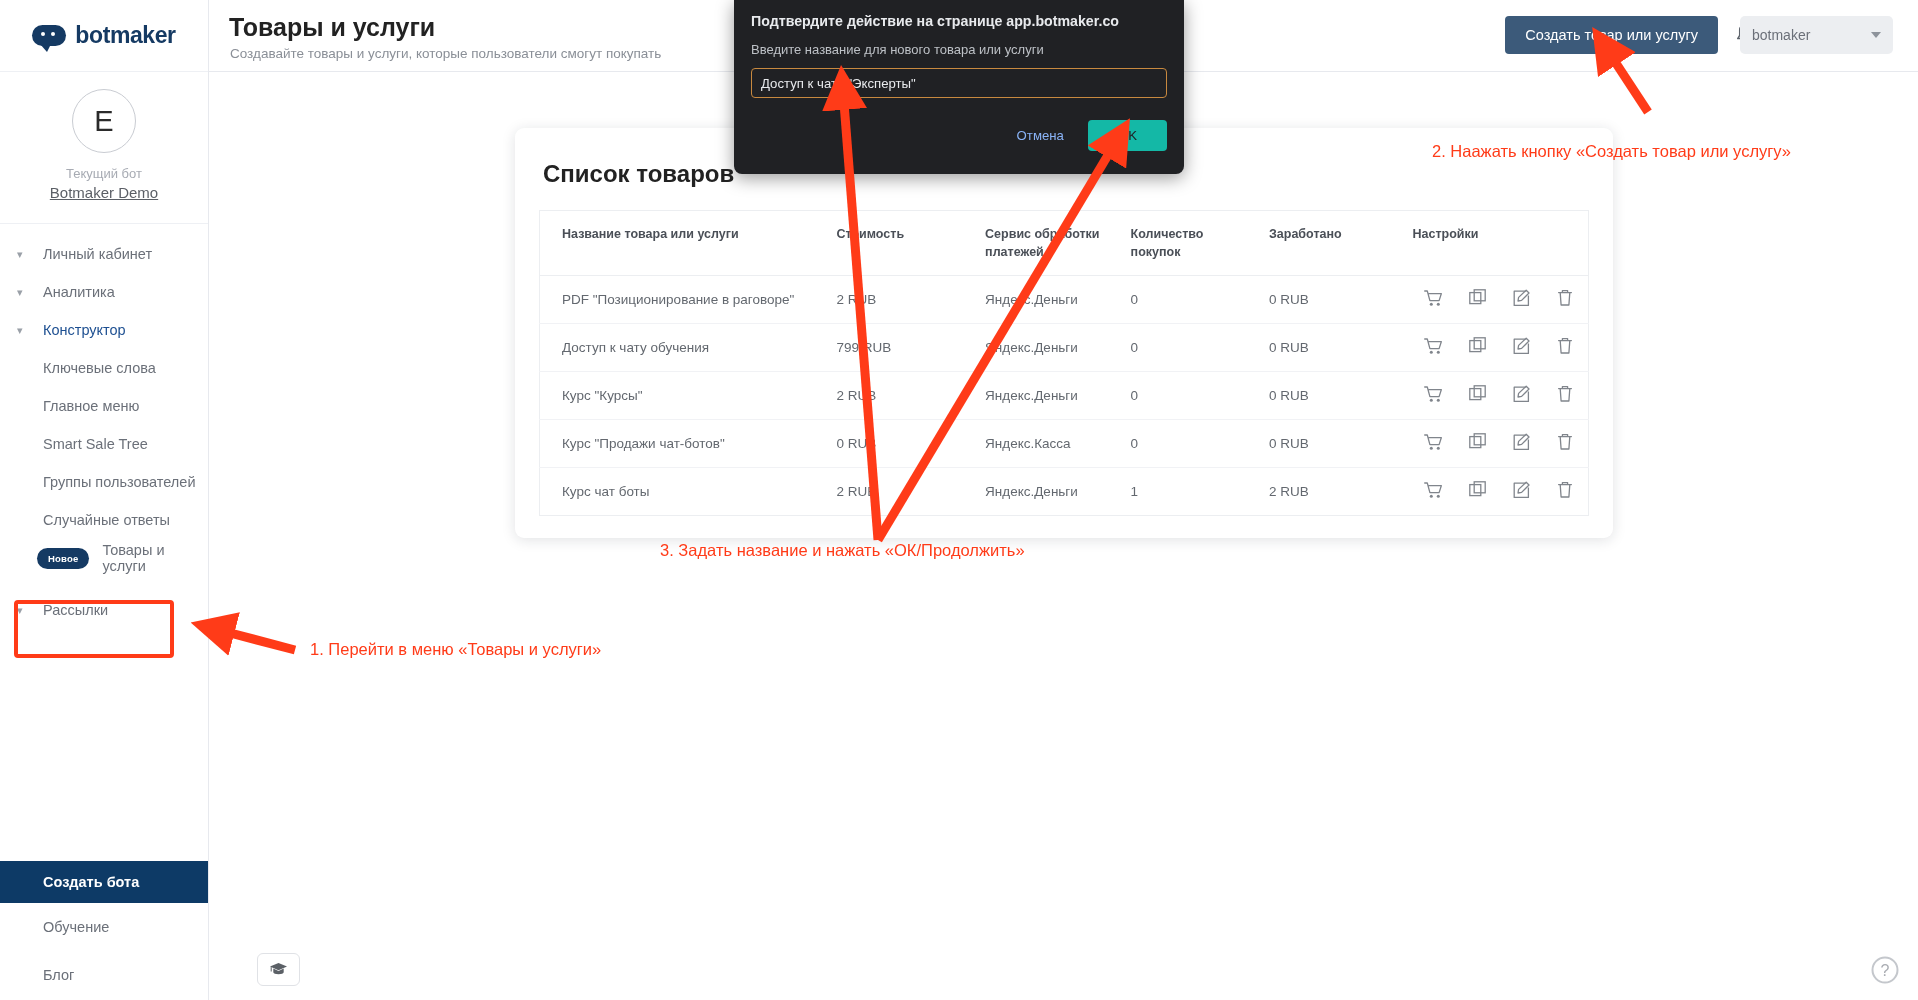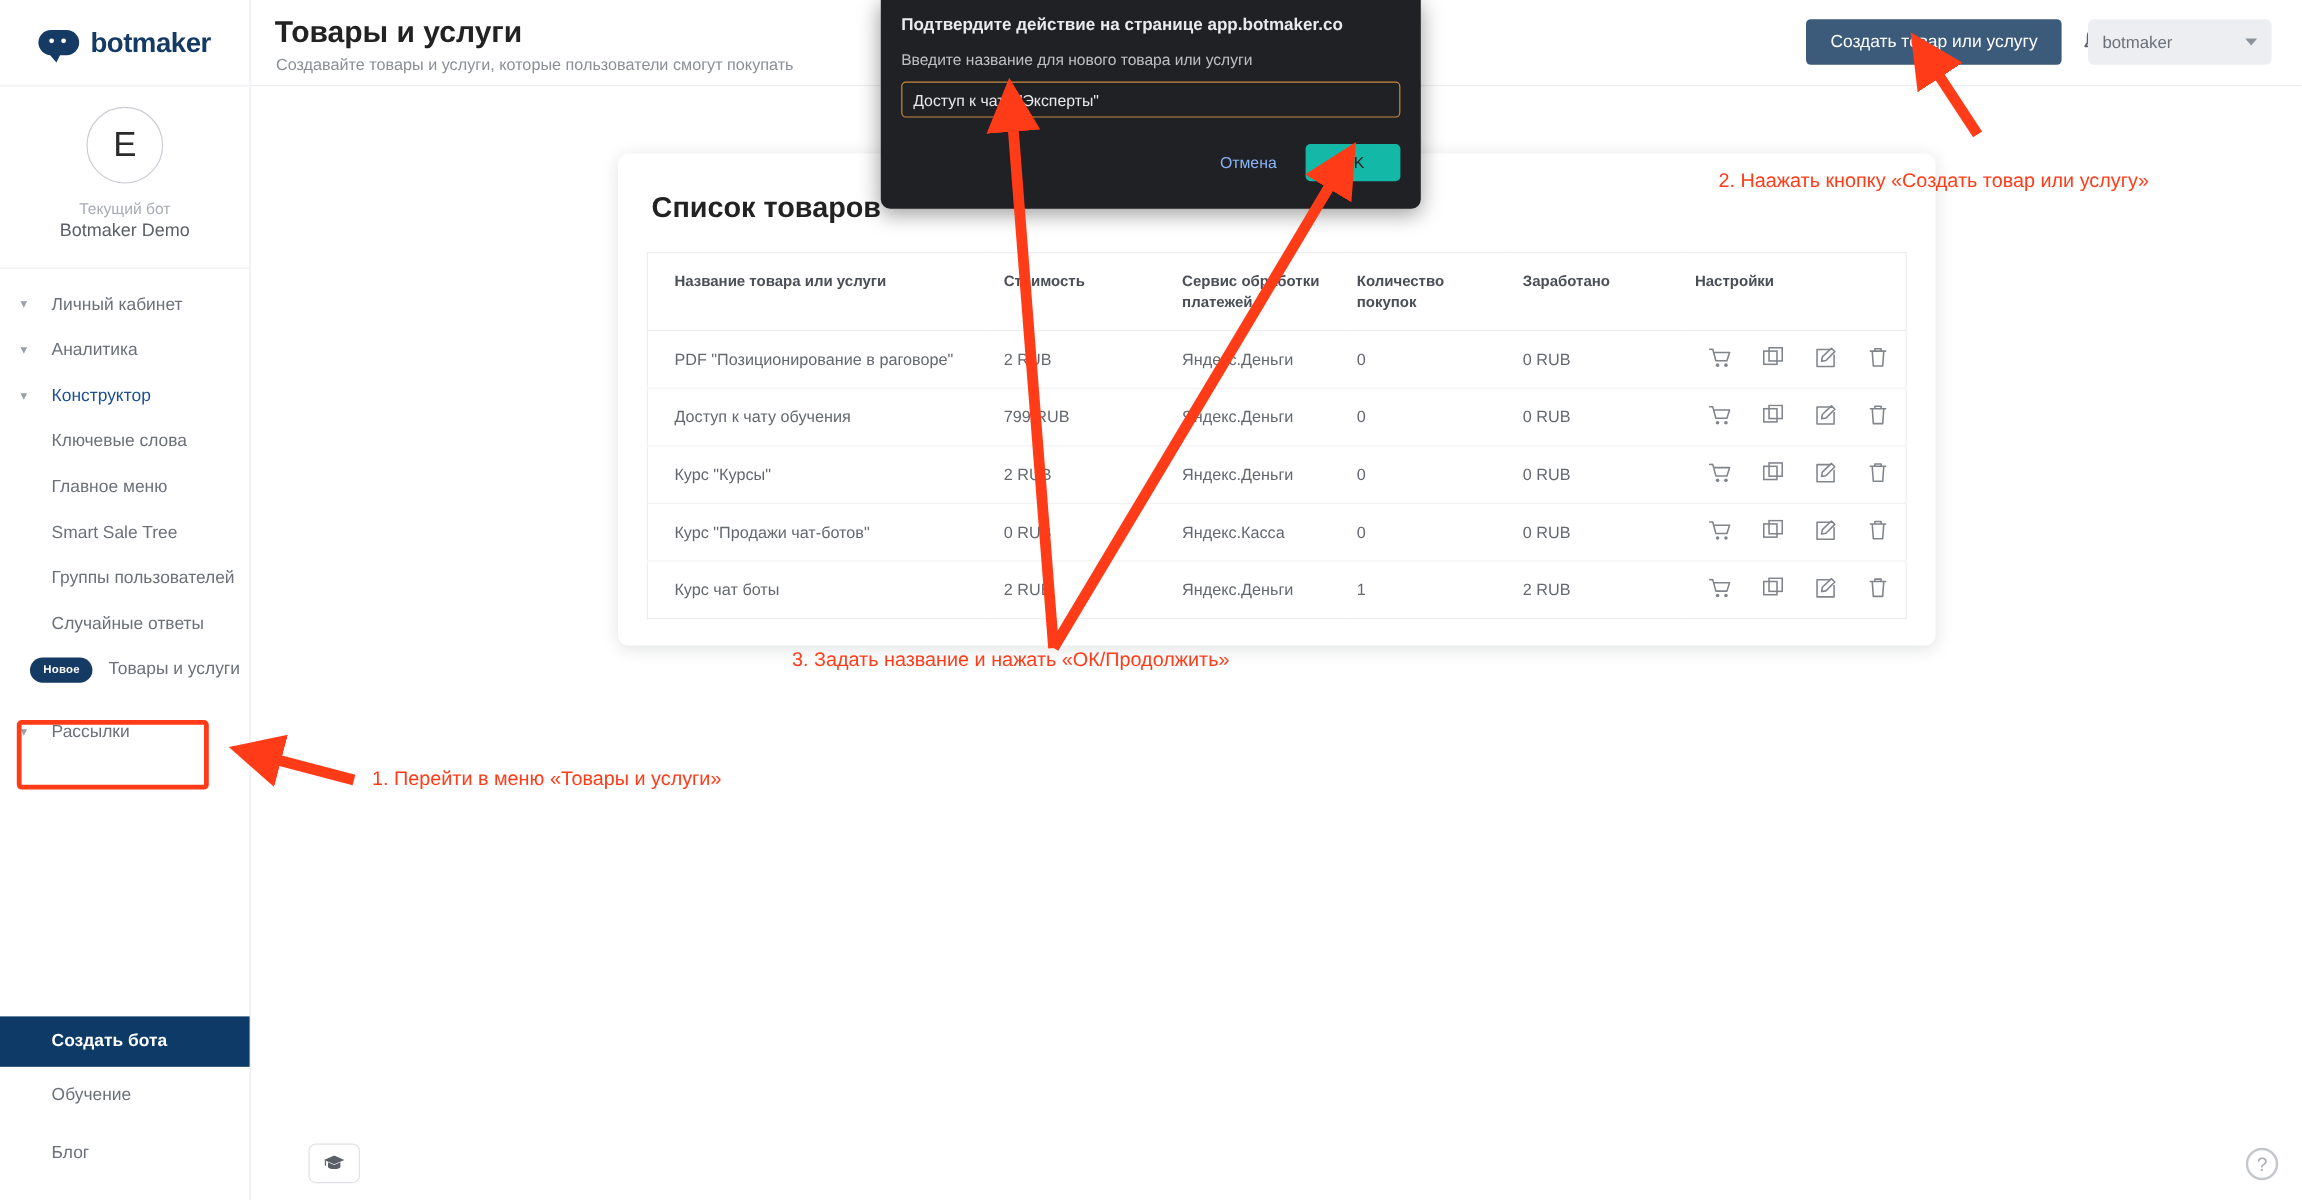--- a/index.html
+++ b/index.html
@@ -47,7 +47,7 @@
     font-size: 29px; color: #2b2b2b; font-weight: 400;
   }
   .bot-sub { margin-top: 13px; font-size: 13px; color: #a7abb3; }
-  .bot-name { margin-top: 3px; font-size: 15px; color: #5b5f66; }
+  .bot-name { margin-top: 3px; font-size: 15px; color: #5b5f66; text-decoration: underline; }
 
   .nav { padding-top: 11px; }
   .nav-group {

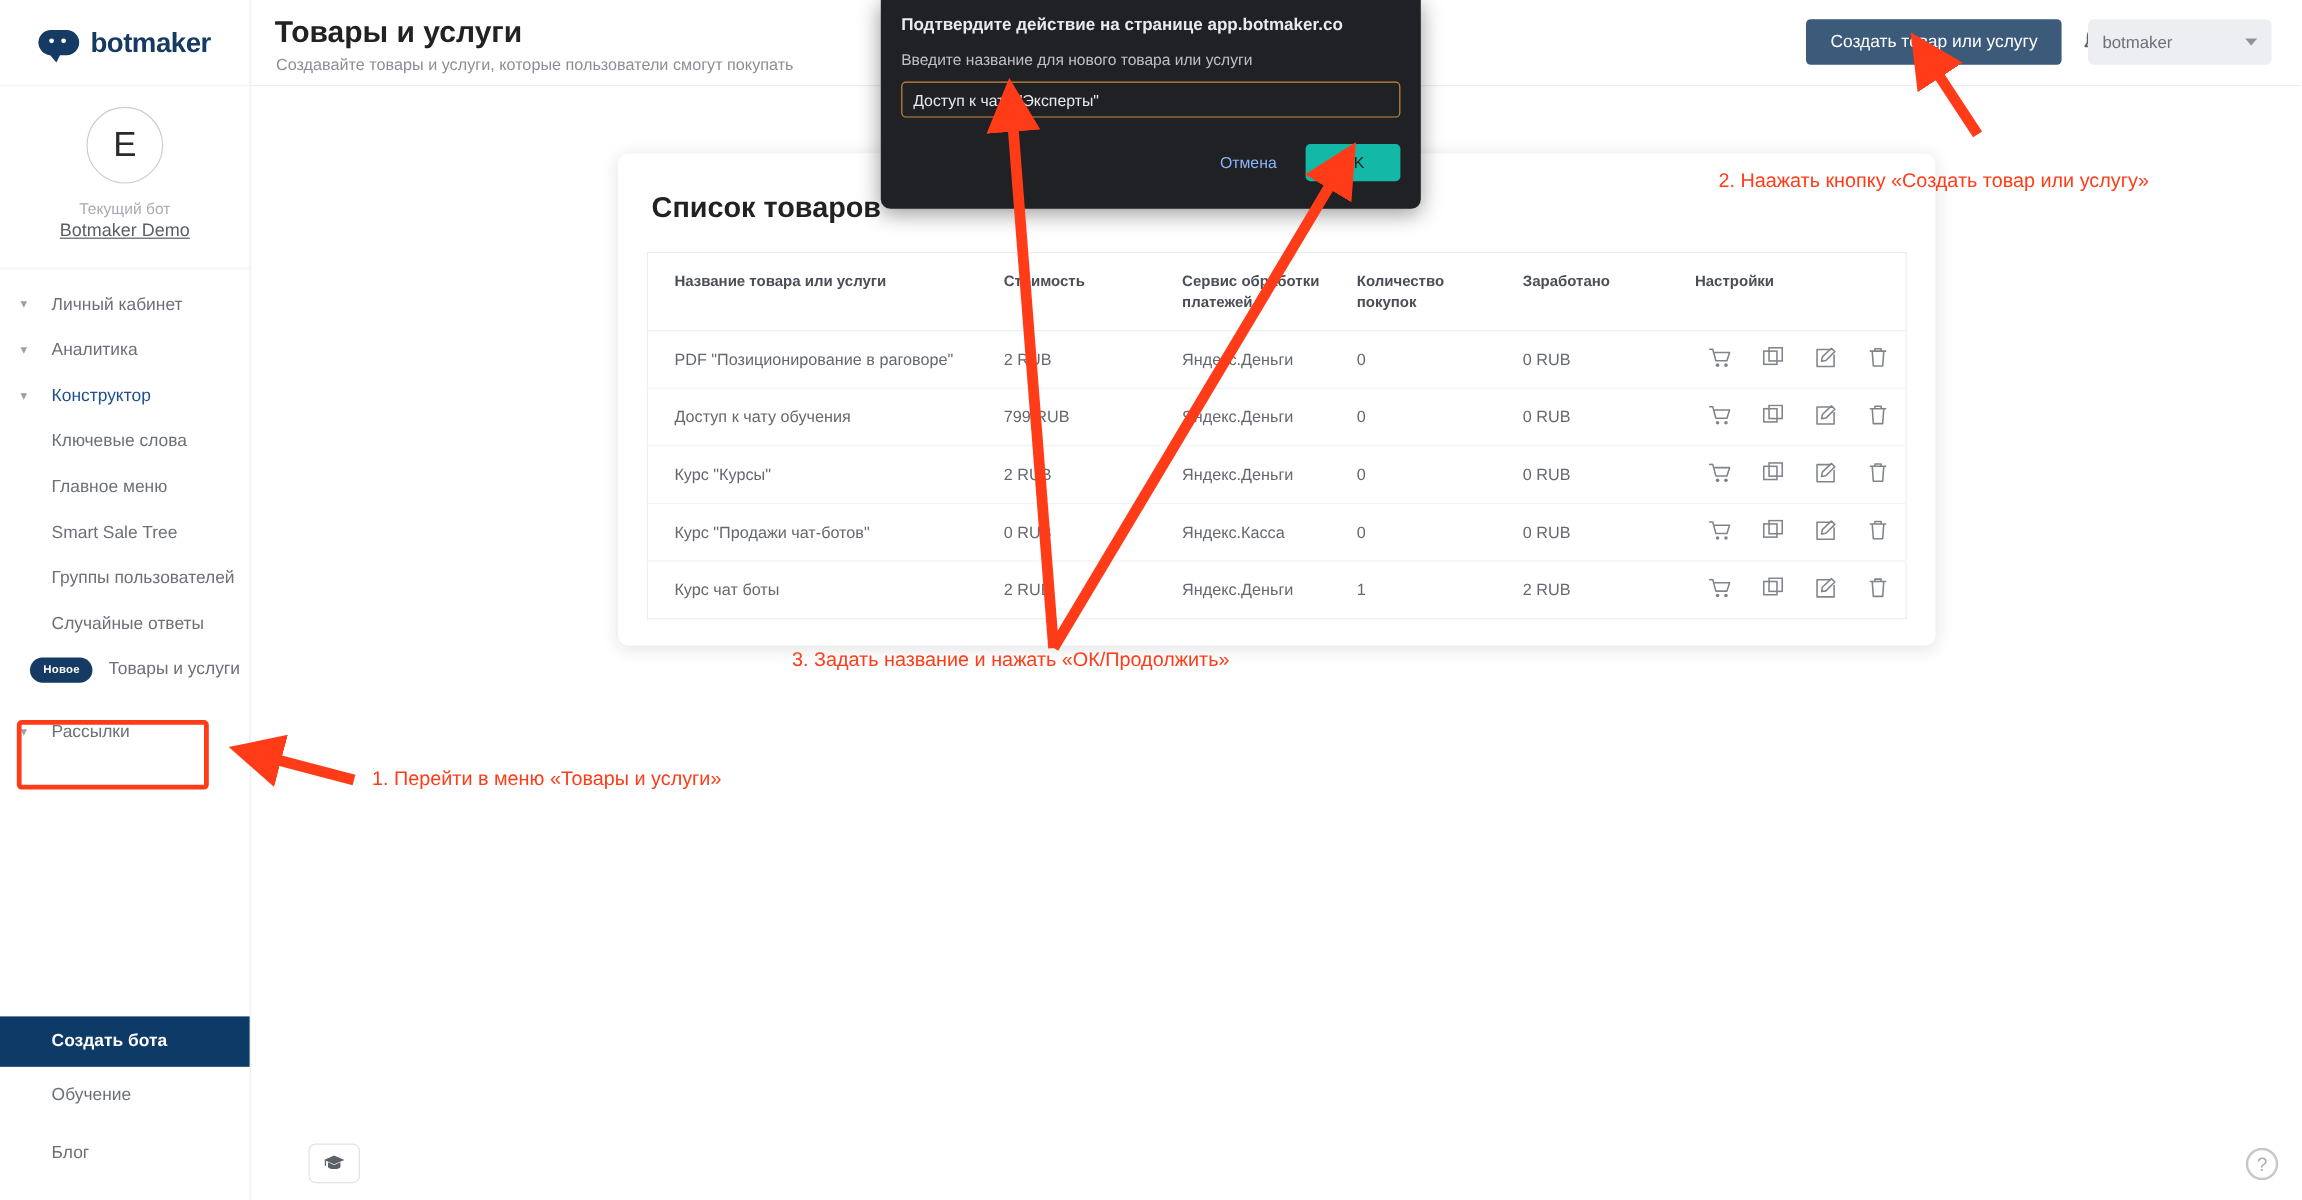--- a/index.html
+++ b/index.html
@@ -63,7 +63,7 @@
     display: flex; align-items: center; height: 38px; padding-left: 43px;
     font-size: 14.5px; color: #6b7079; cursor: pointer;
   }
-  .nav-item.badge-row { padding-left: 25px; gap: 13px; }
+  .nav-item.badge-row { padding-left: 37px; gap: 13px; }
   .badge-new {
     background: #153a63; color: #fff; font-size: 9.5px; font-weight: bold;
     border-radius: 11px; padding: 5px 11px; letter-spacing: 0.2px;

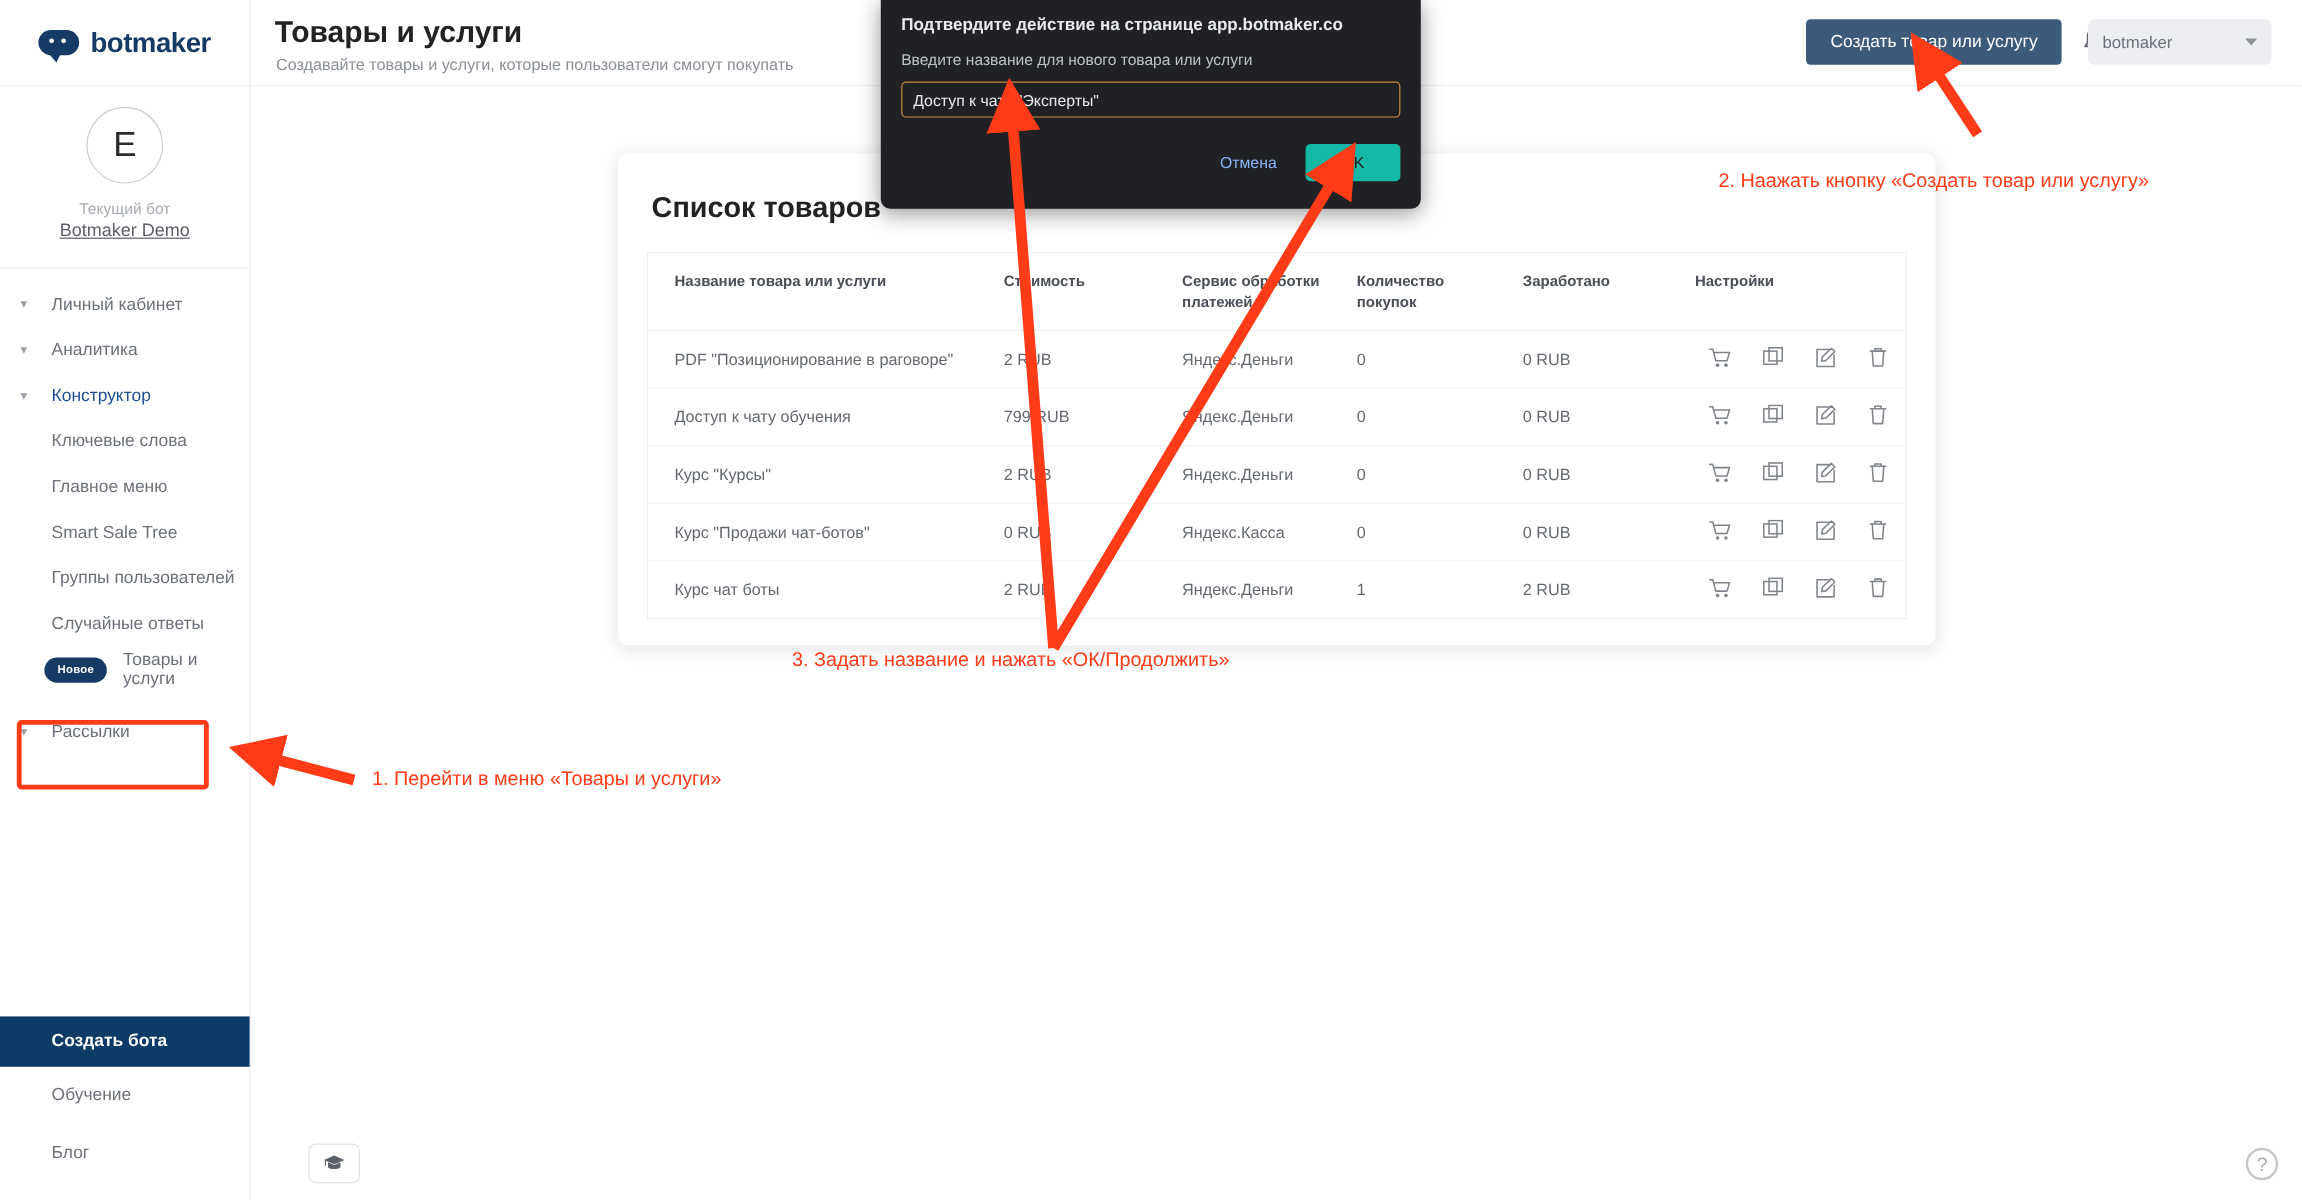--- a/index.html
+++ b/index.html
@@ -68,7 +68,7 @@
     background: #153a63; color: #fff; font-size: 9.5px; font-weight: bold;
     border-radius: 11px; padding: 5px 11px; letter-spacing: 0.2px;
   }
-  .nav-footer { position: absolute; left: 0; bottom: 15px; width: 208px; }
+  .nav-footer { position: absolute; left: 0; bottom: 1px; width: 208px; }
   .nav-cta {
     height: 42px; display: flex; align-items: center; padding-left: 43px;
     background: #0d3a66; color: #ffffff; font-size: 14.5px; font-weight: bold;

